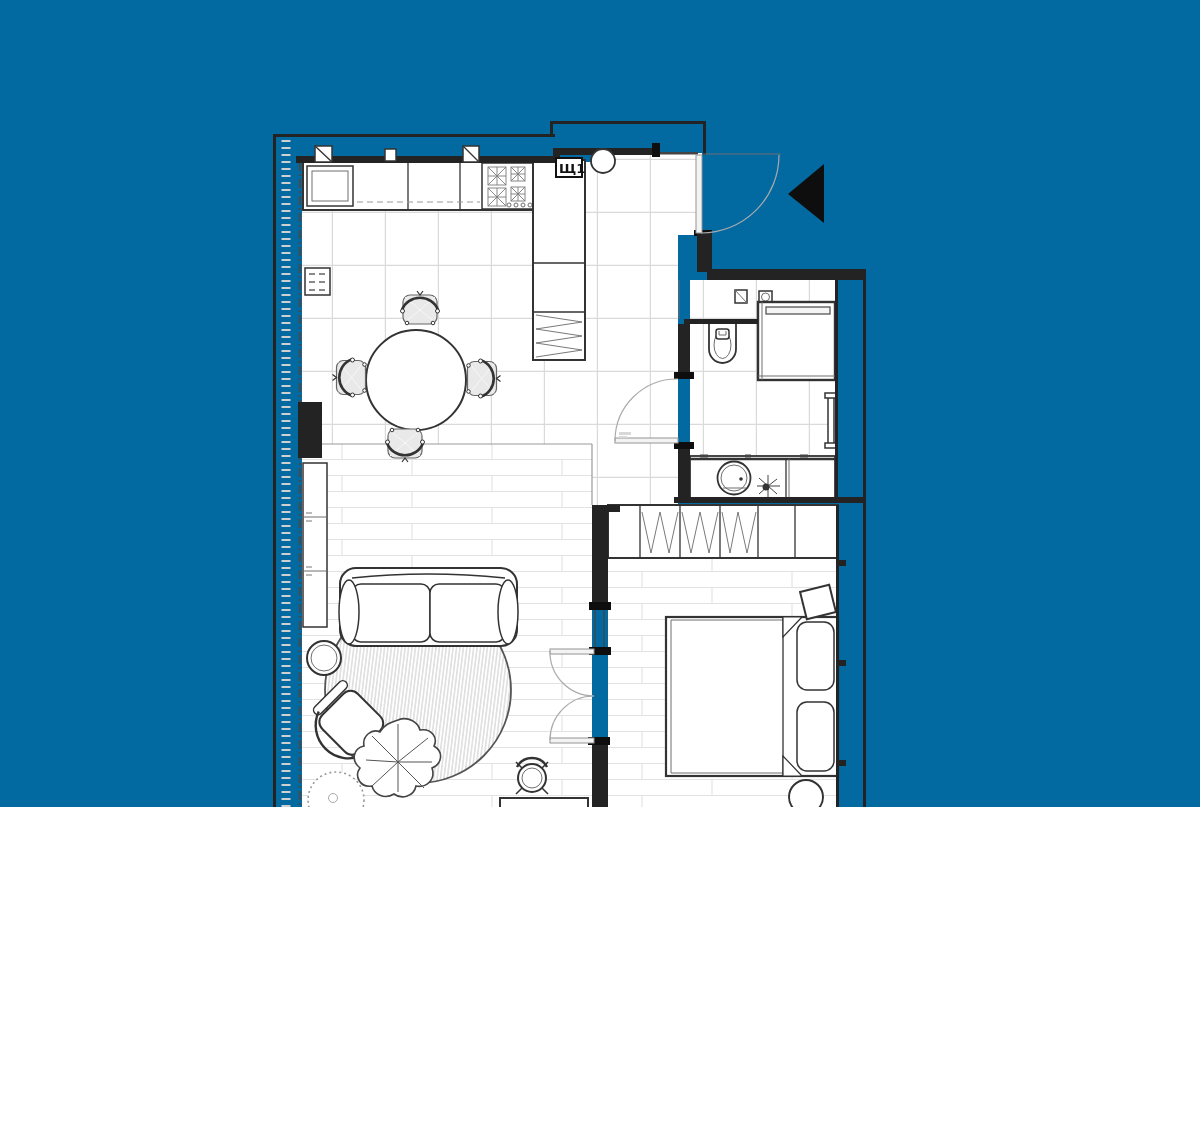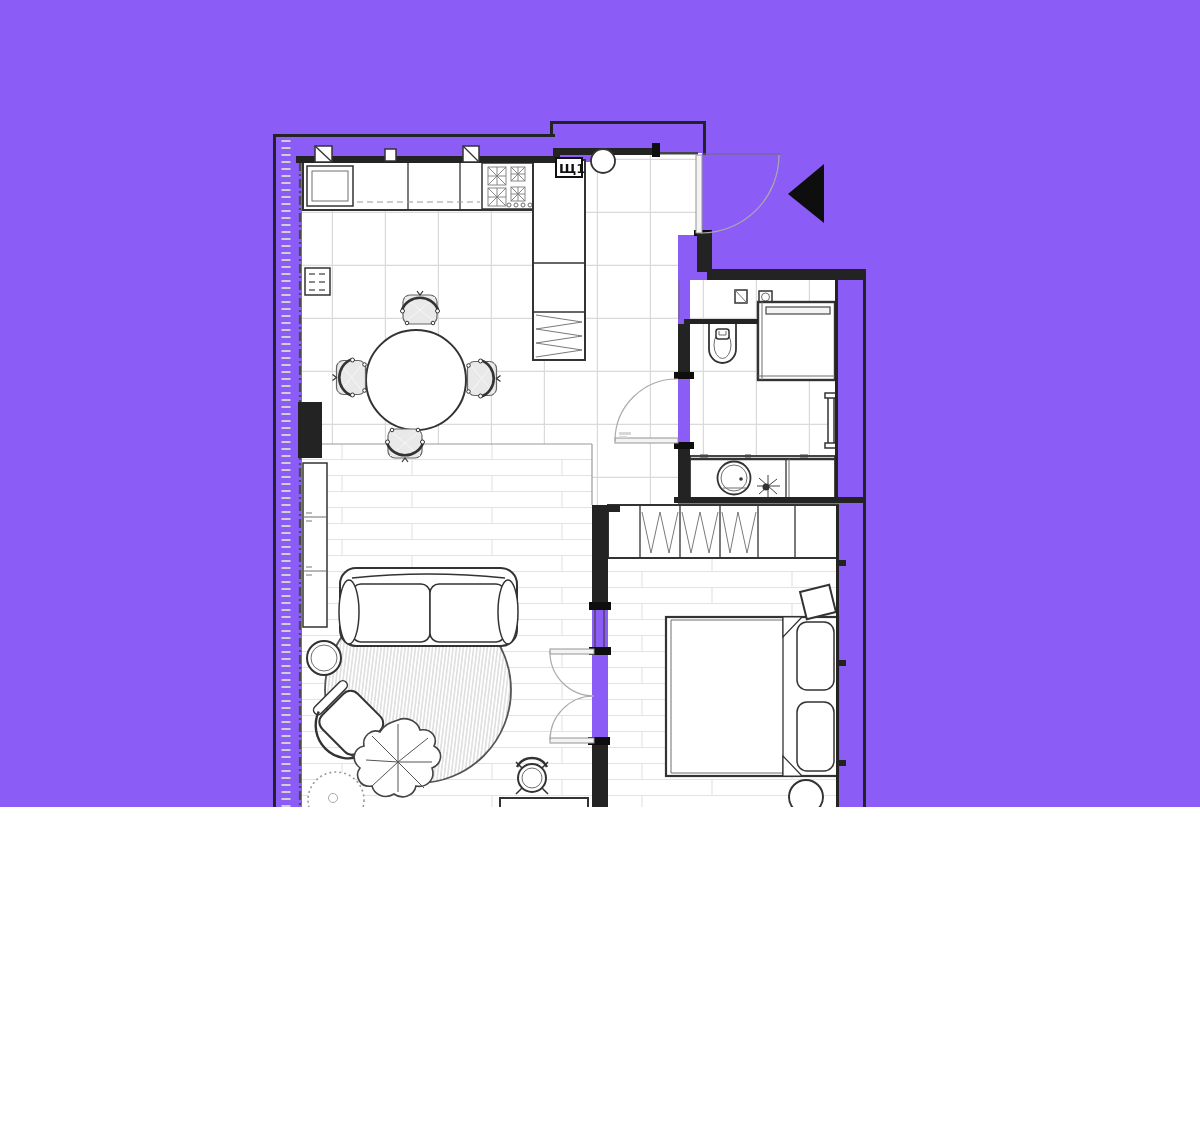--- a/index.html
+++ b/index.html
@@ -3,7 +3,7 @@
 <meta charset="utf-8">
 <style>
   html,body{margin:0;padding:0;background:#ffffff;}
-  .page{position:relative;width:1200px;height:807px;background:#8b5cf6;overflow:hidden;
+  .page{position:relative;width:1200px;height:807px;background:#0369a1;overflow:hidden;
         font-family:"DejaVu Sans", sans-serif;}
   svg{display:block}
   

